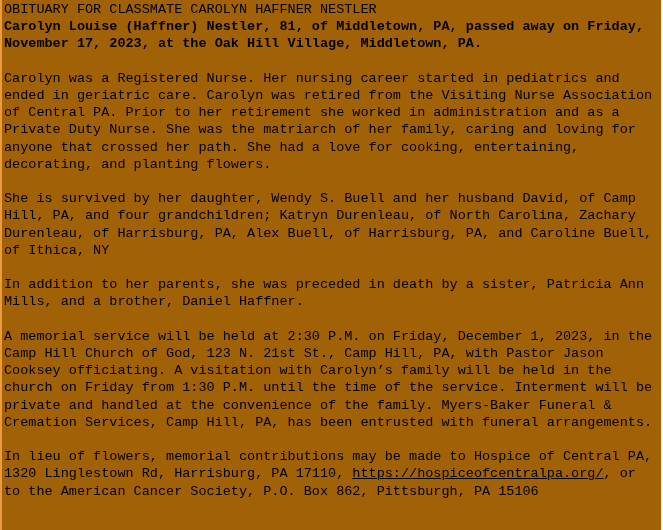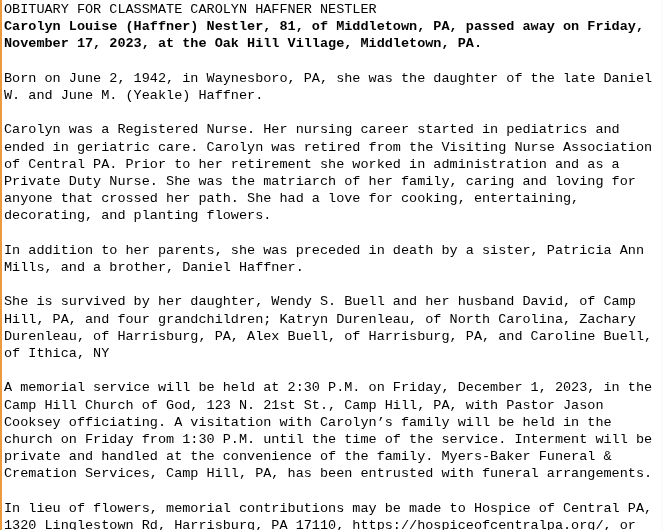--- a/index.html
+++ b/index.html
@@ -11,7 +11,7 @@
     position: relative;
     width: 663px;
     height: 530px;
-    background: #ffffff;
+    background: #a16207;
     overflow: hidden;
     font-family: "Liberation Mono", "DejaVu Sans Mono", monospace;
   }

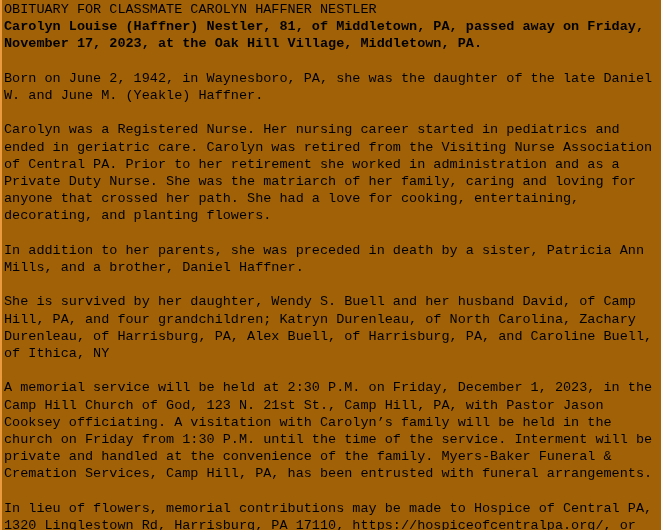--- a/index.html
+++ b/index.html
@@ -70,8 +70,6 @@
     <div class="para attached">Carolyn Louise (Haffner) Nestler, 81, of Middletown, PA, passed away on Friday,
 November 17, 2023, at the Oak Hill Village, Middletown, PA.</div>
 
-    <div class="para">Born on June 2, 1942, in Waynesboro, PA, she was the daughter of the late Daniel
-W. and June M. (Yeakle) Haffner.</div>
 
     <div class="para">Carolyn was a Registered Nurse. Her nursing career started in pediatrics and
 ended in geriatric care. Carolyn was retired from the Visiting Nurse Association

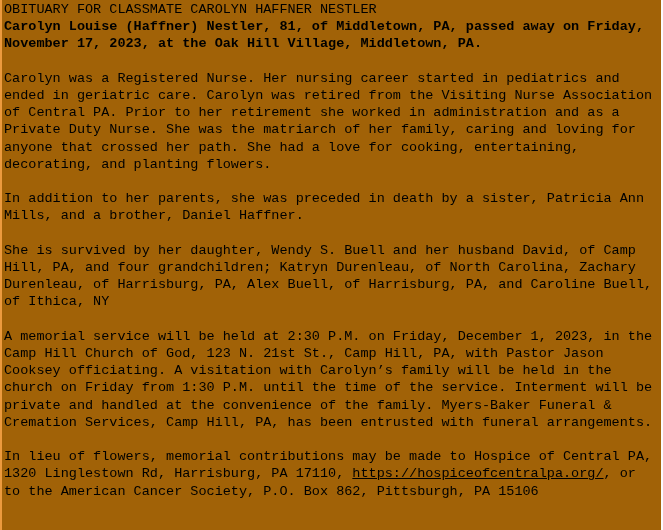--- a/index.html
+++ b/index.html
@@ -78,13 +78,13 @@
 anyone that crossed her path. She had a love for cooking, entertaining,
 decorating, and planting flowers.</div>
 
-    <div class="para">In addition to her parents, she was preceded in death by a sister, Patricia Ann
-Mills, and a brother, Daniel Haffner.</div>
-
     <div class="para">She is survived by her daughter, Wendy S. Buell and her husband David, of Camp
 Hill, PA, and four grandchildren; Katryn Durenleau, of North Carolina, Zachary
 Durenleau, of Harrisburg, PA, Alex Buell, of Harrisburg, PA, and Caroline Buell,
 of Ithica, NY</div>
+
+    <div class="para">In addition to her parents, she was preceded in death by a sister, Patricia Ann
+Mills, and a brother, Daniel Haffner.</div>
 
     <div class="para">A memorial service will be held at 2:30 P.M. on Friday, December 1, 2023, in the
 Camp Hill Church of God, 123 N. 21st St., Camp Hill, PA, with Pastor Jason

